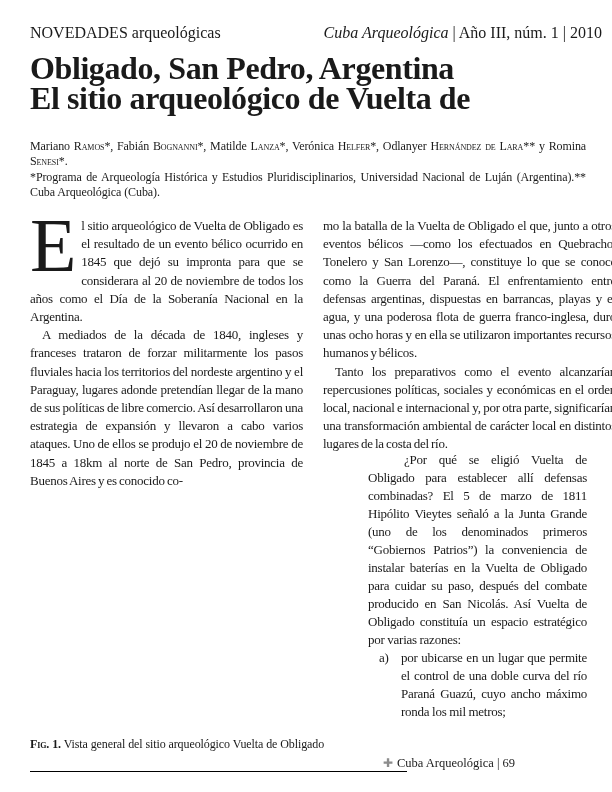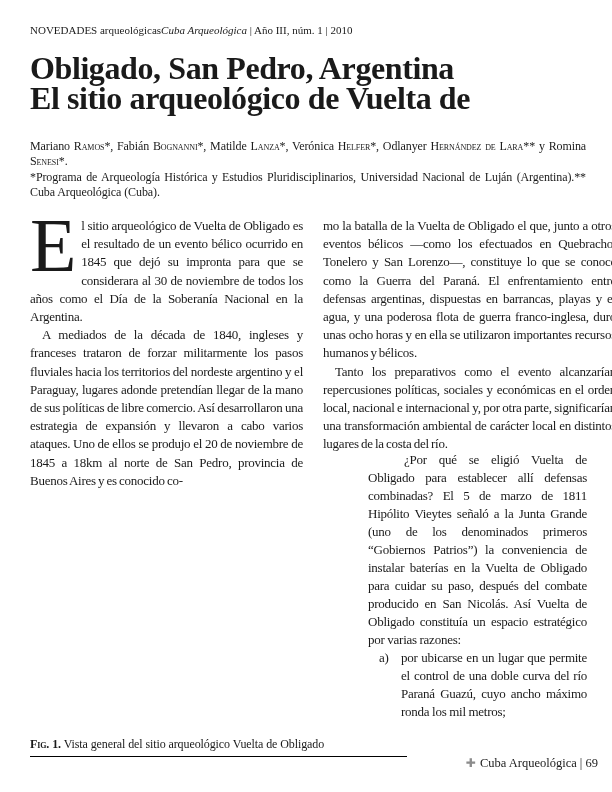--- a/index.html
+++ b/index.html
@@ -16,8 +16,8 @@
   
   .runhead {
     position: absolute; top: 24px; left: 30px; right: 10px;
-    display: flex; 
-    font-size: 11px;
+    display: flex; justify-content: space-between;
+    font-size: 16px;
   }
   .runhead .journal { font-style: italic; }
 

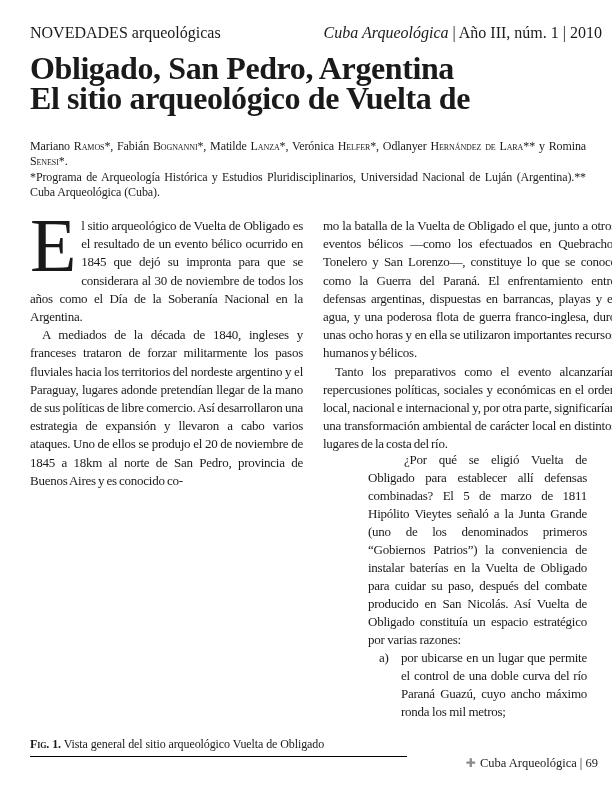--- a/index.html
+++ b/index.html
@@ -99,7 +99,7 @@
   </div>
 
   <div class="col col-left">
-    <p><span class="dropcap">E</span><span>l sitio arqueológico de Vuelta de Obligado es el resultado de un evento bélico ocurrido en 1845 que dejó su impronta para que se considerara al 30 de noviembre de todos los años como el Día de la Soberanía Nacional en la Argentina.</span></p>
+    <p><span class="dropcap">E</span><span>l sitio arqueológico de Vuelta de Obligado es el resultado de un evento bélico ocurrido en 1845 que dejó su impronta para que se considerara al 20 de noviembre de todos los años como el Día de la Soberanía Nacional en la Argentina.</span></p>
     <p class="ind">A mediados de la década de 1840, ingleses y franceses trataron de forzar militarmente los pasos fluviales hacia los territorios del nordeste argentino y el Paraguay, lugares adonde pretendían llegar de la mano de sus políticas de libre comercio. Así desarrollaron una estrategia de expansión y llevaron a cabo varios ataques. Uno de ellos se produjo el 20 de noviembre de 1845 a 18km al norte de San Pedro, provincia de Buenos Aires y es conocido co-</p>
   </div>
 

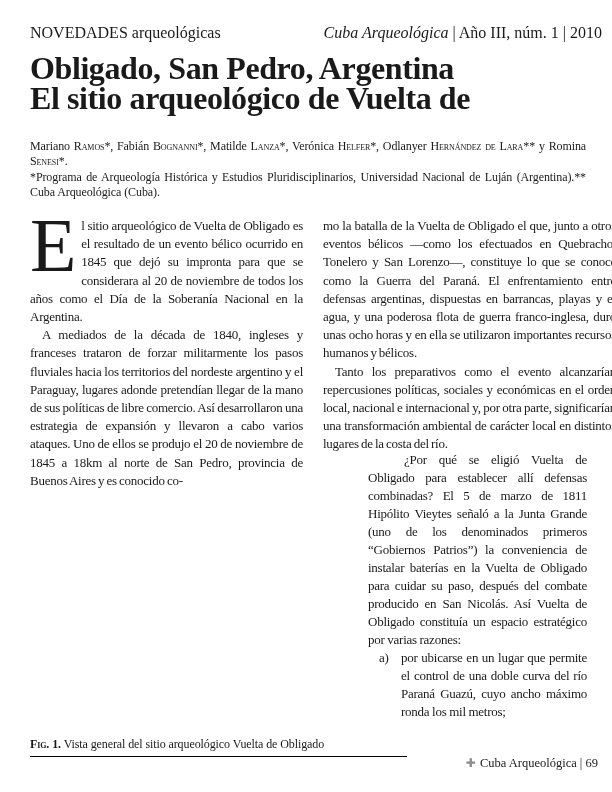--- a/index.html
+++ b/index.html
@@ -66,7 +66,7 @@
   .caption {
     position: absolute; left: 30px; top: 737px; width: 377px;
     font-size: 12px; line-height: 14px;
-    padding-bottom: 5px; border-bottom: 1.5px solid #000;
+    padding-bottom: 20px; border-bottom: 1.5px solid #000;
     letter-spacing: -0.1px;
   }
   .cap-label { font-weight: bold; font-variant: small-caps; }

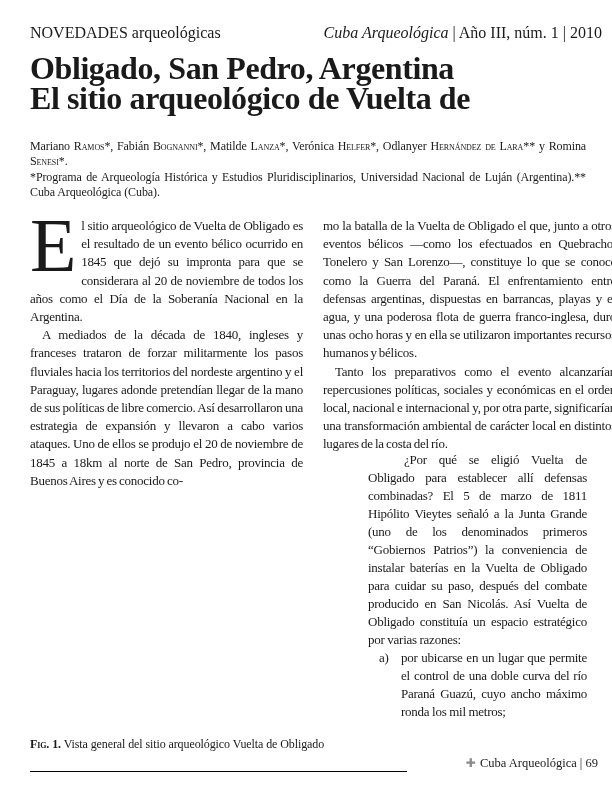--- a/index.html
+++ b/index.html
@@ -74,7 +74,7 @@
   
   .pfooter {
     position: absolute; top: 756px; left: 300px; width: 298px;
-    text-align: right; font-size: 12.5px;
+    text-align: center; font-size: 12.5px;
   }
   .pfooter .logo { color: var(--logo_gray, #8c8c8c); margin-right: 4px; font-size: 12px; }
 </style>

